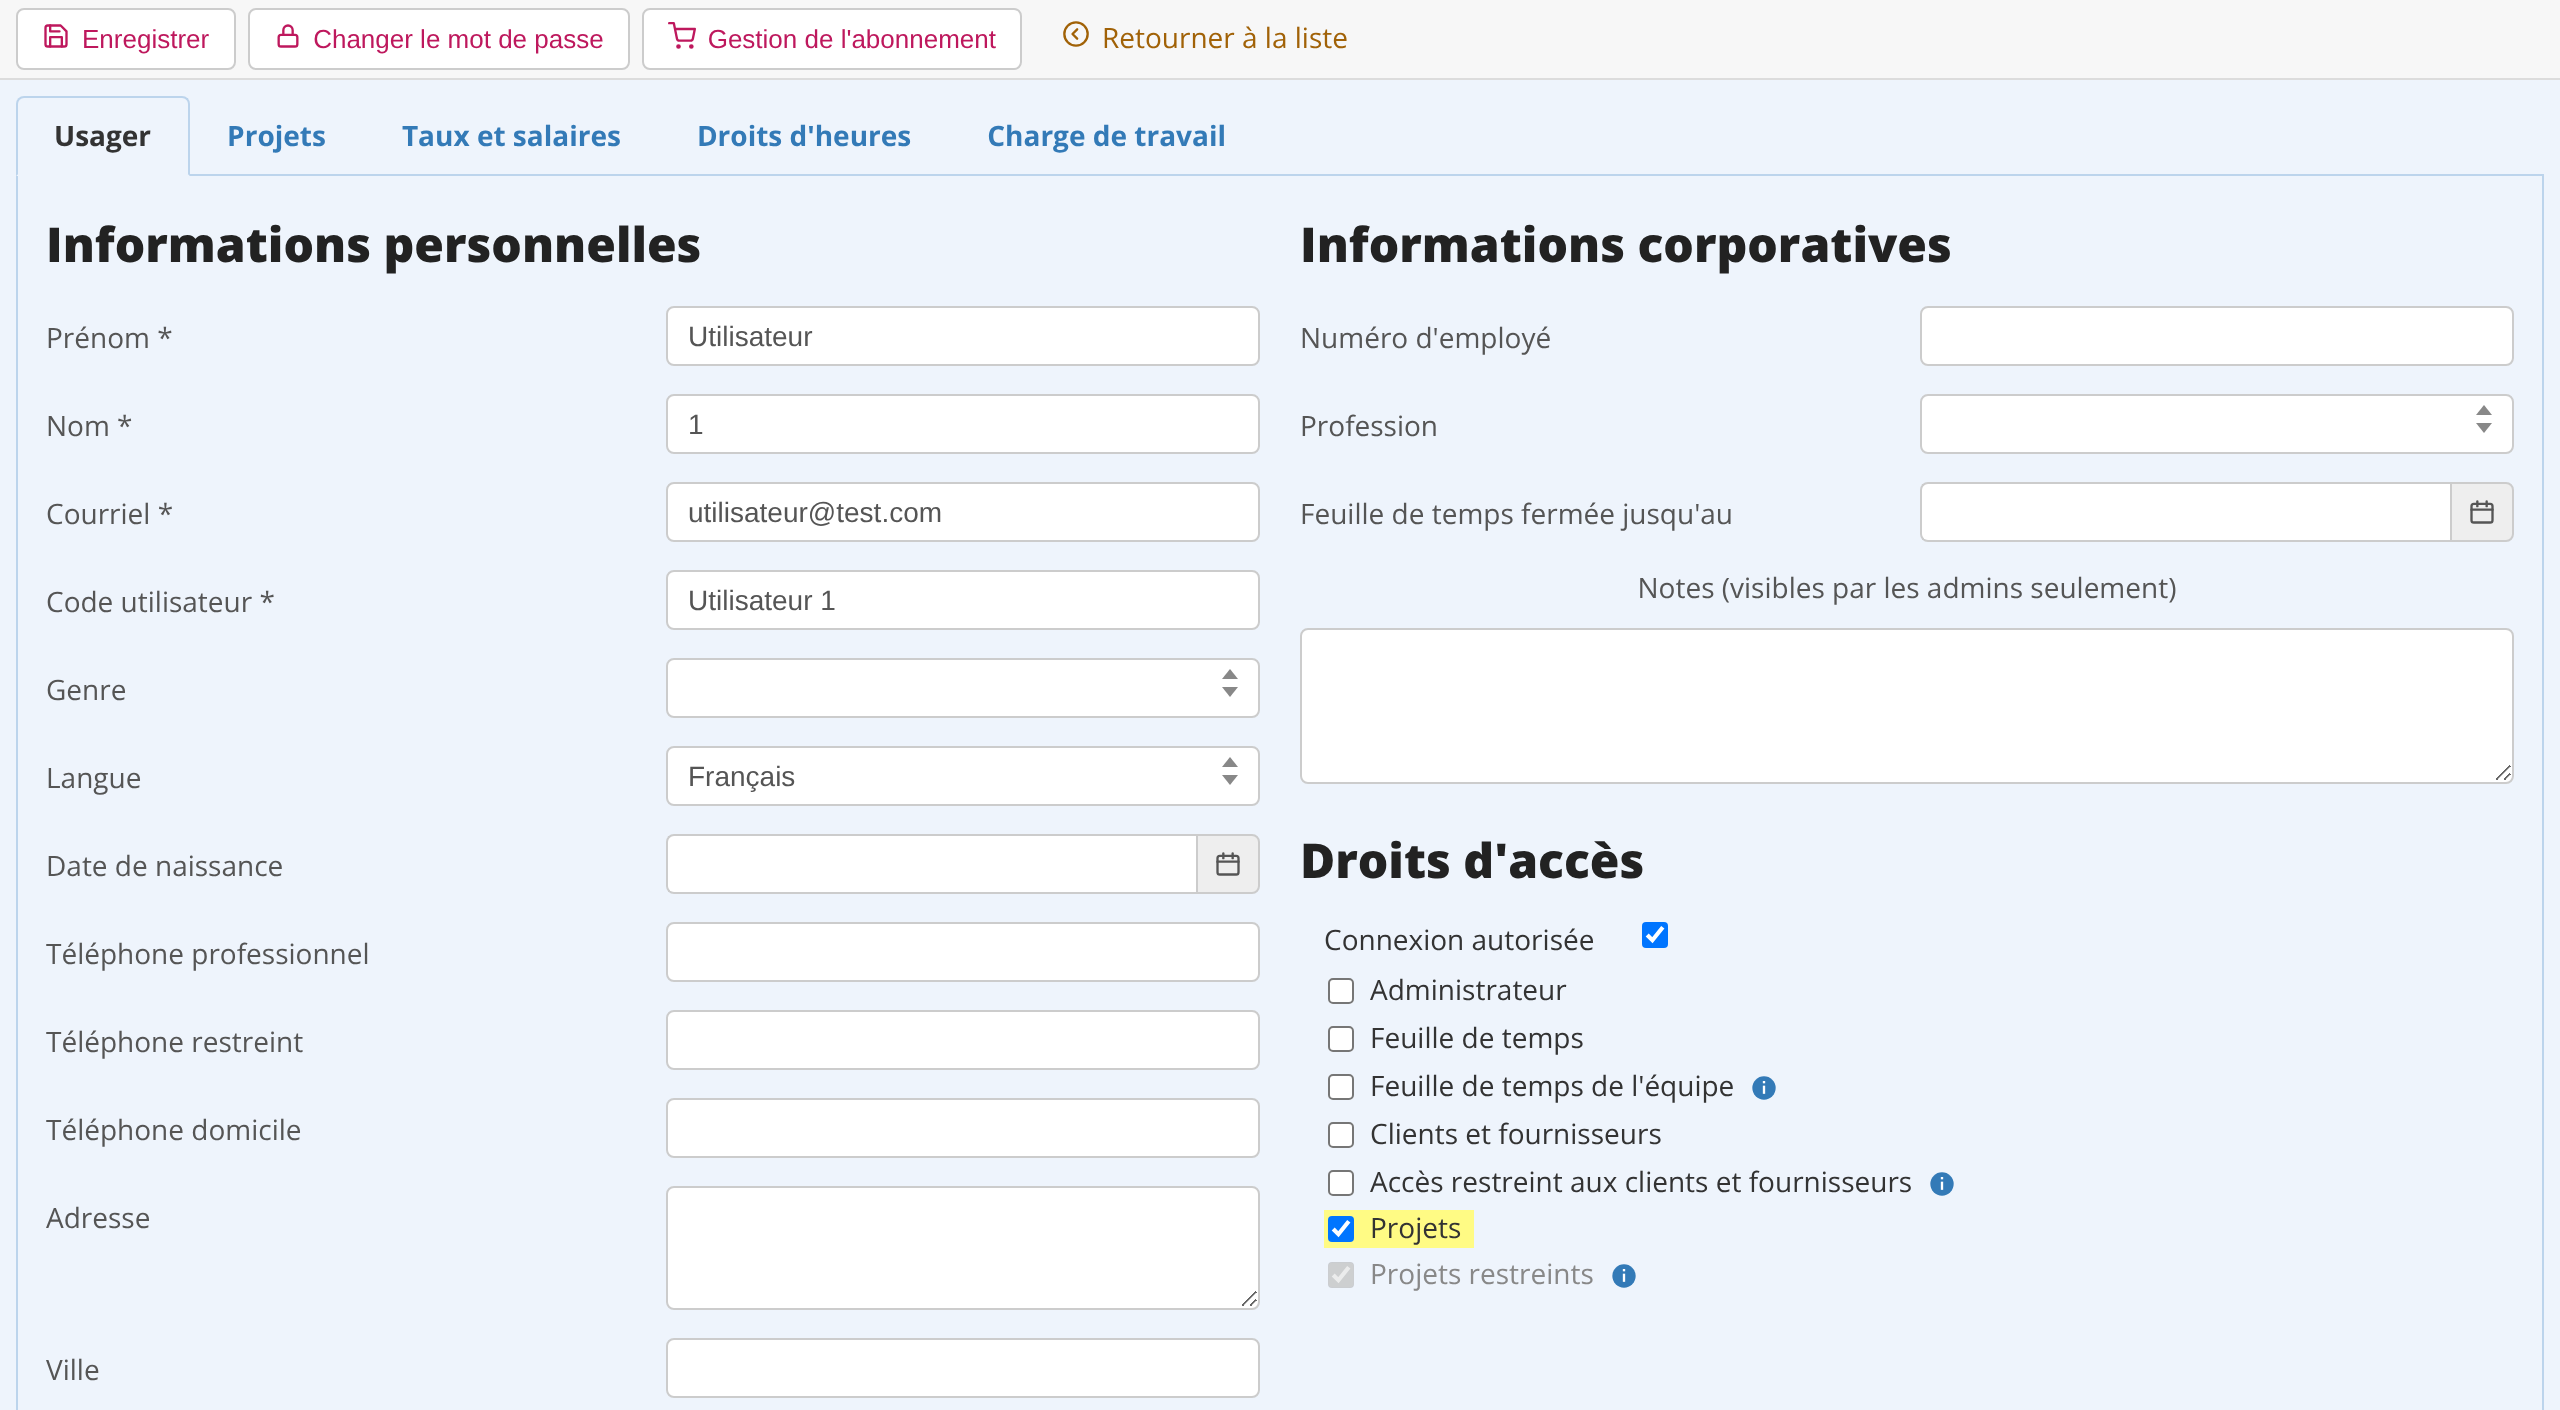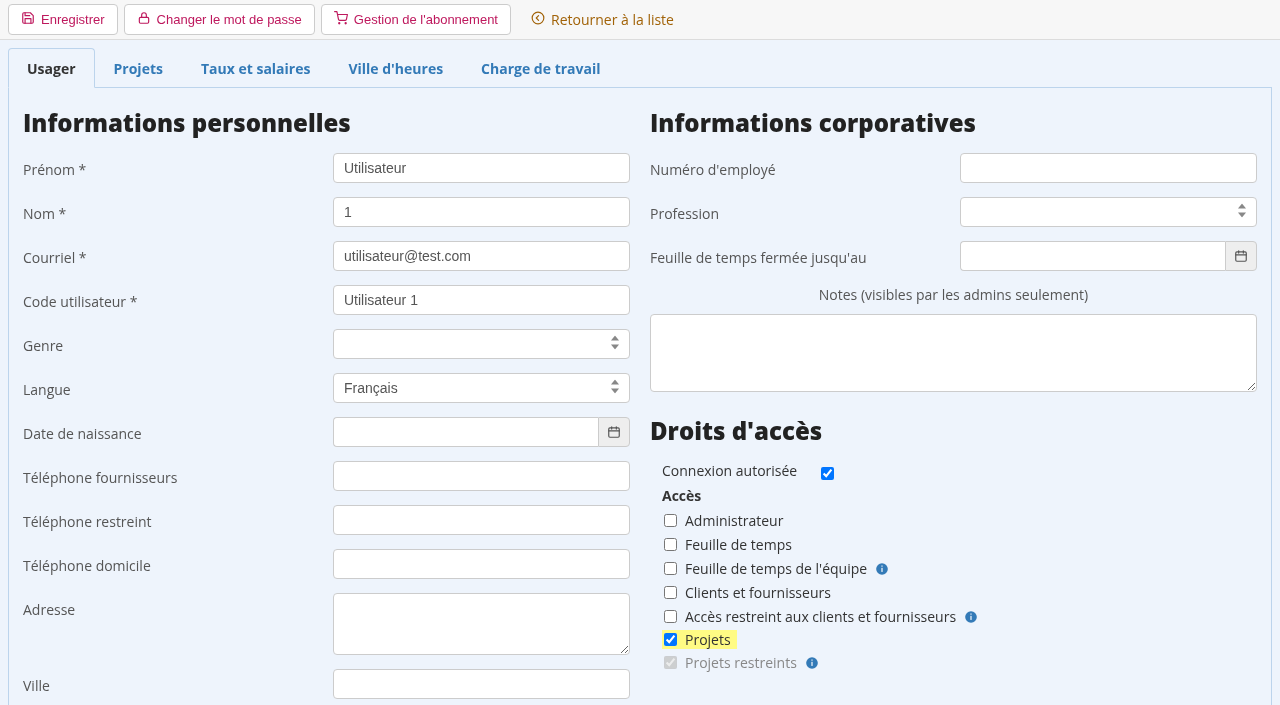--- a/index.html
+++ b/index.html
@@ -88,7 +88,7 @@
     <div class="tab active">Usager</div>
     <div class="tab">Projets</div>
     <div class="tab">Taux et salaires</div>
-    <div class="tab">Ville d'heures</div>
+    <div class="tab">Droits d'heures</div>
     <div class="tab">Charge de travail</div>
   </div>
 

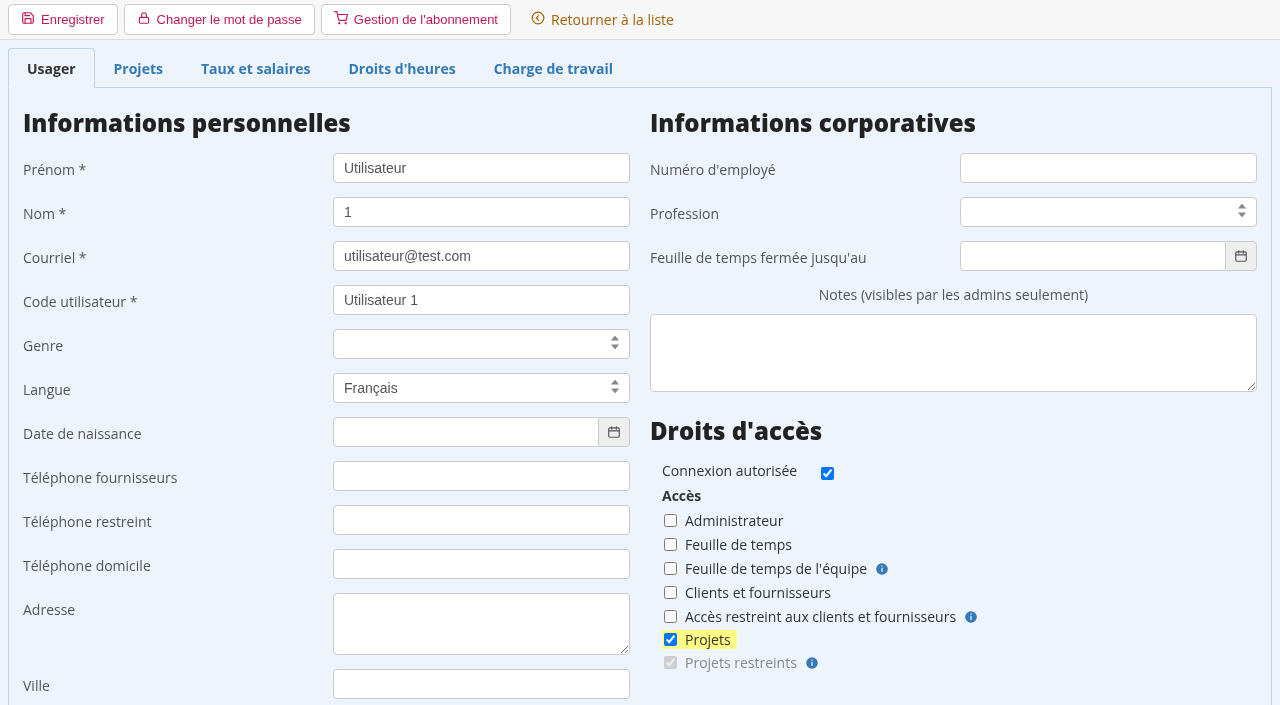--- a/index.html
+++ b/index.html
@@ -166,7 +166,7 @@
         </div>
       </div>
       <div class="row">
-        <label>Téléphone fournisseurs</label>
+        <label>Téléphone professionnel</label>
         <div class="field">
             <input class="input" style="">
           </div>

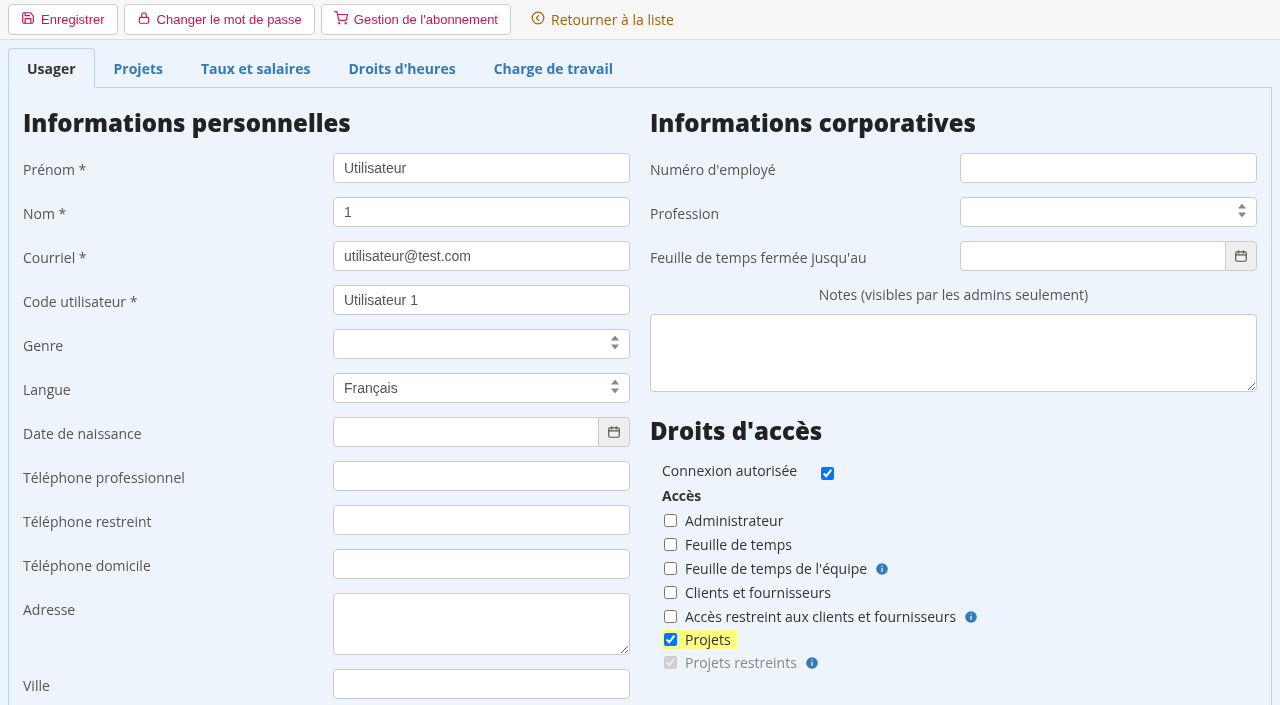--- a/index.html
+++ b/index.html
@@ -29,7 +29,7 @@
   .select-wrap { position:relative; width:100%; }
   .select-wrap .input { padding-right:28px; }
   .select-caret { position:absolute; right:10px; top:50%; transform:translateY(-50%); color:#888; pointer-events:none; }
-  .inline-check { display:flex; align-items:flex-end; gap:24px; margin-bottom:4px; }
+  .inline-check { display:flex; align-items:flex-start; gap:24px; margin-bottom:4px; }
   .sub-head { font-weight:700; margin:6px 0 4px 0; }
   .check-list { list-style:none; padding:0; margin:0; }
   .check-list li { display:flex; align-items:center; gap:8px; padding:2px 0 3px 2px; font-size:14px; }

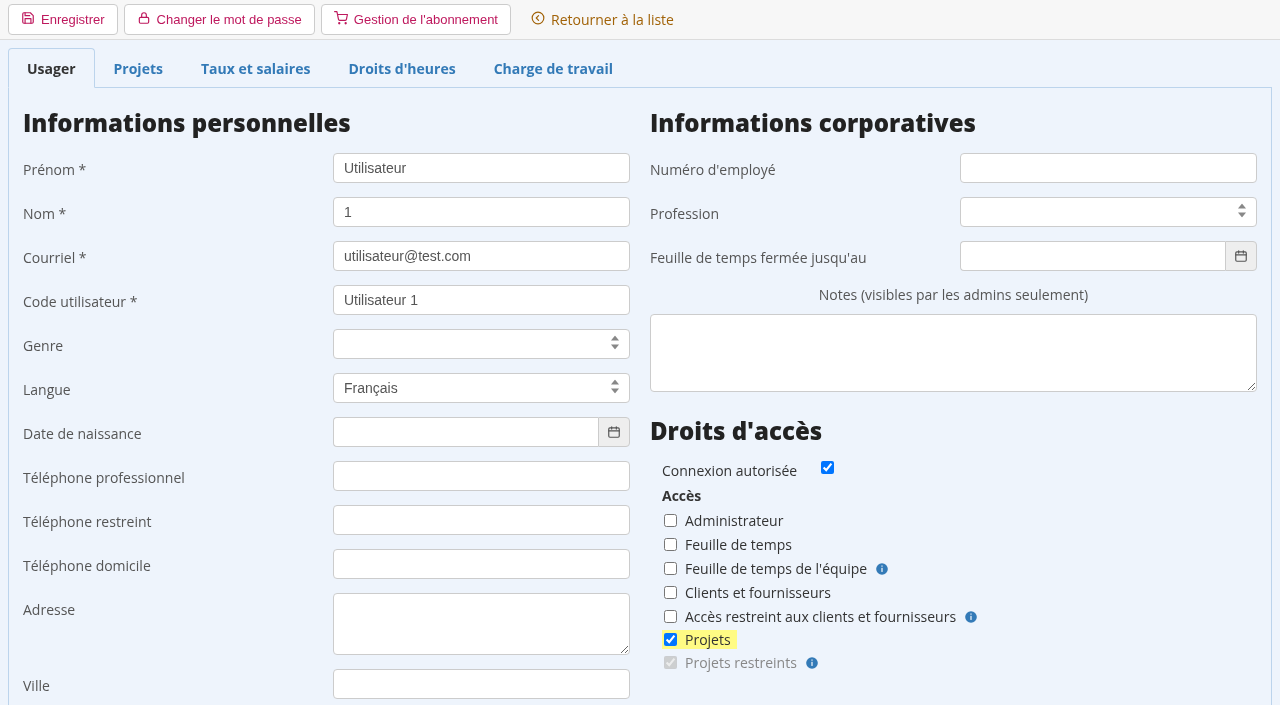--- a/index.html
+++ b/index.html
@@ -248,7 +248,6 @@
         <input type="checkbox" id="login-allowed-cb" checked="" style="">
       </div>
 
-      <div class="sub-head" style="margin-left:12px;">Accès</div>
       <ul class="check-list" id="access-list" style="margin-left:12px;"><li>
             <input type="checkbox" style="">
             <span>Administrateur</span>

